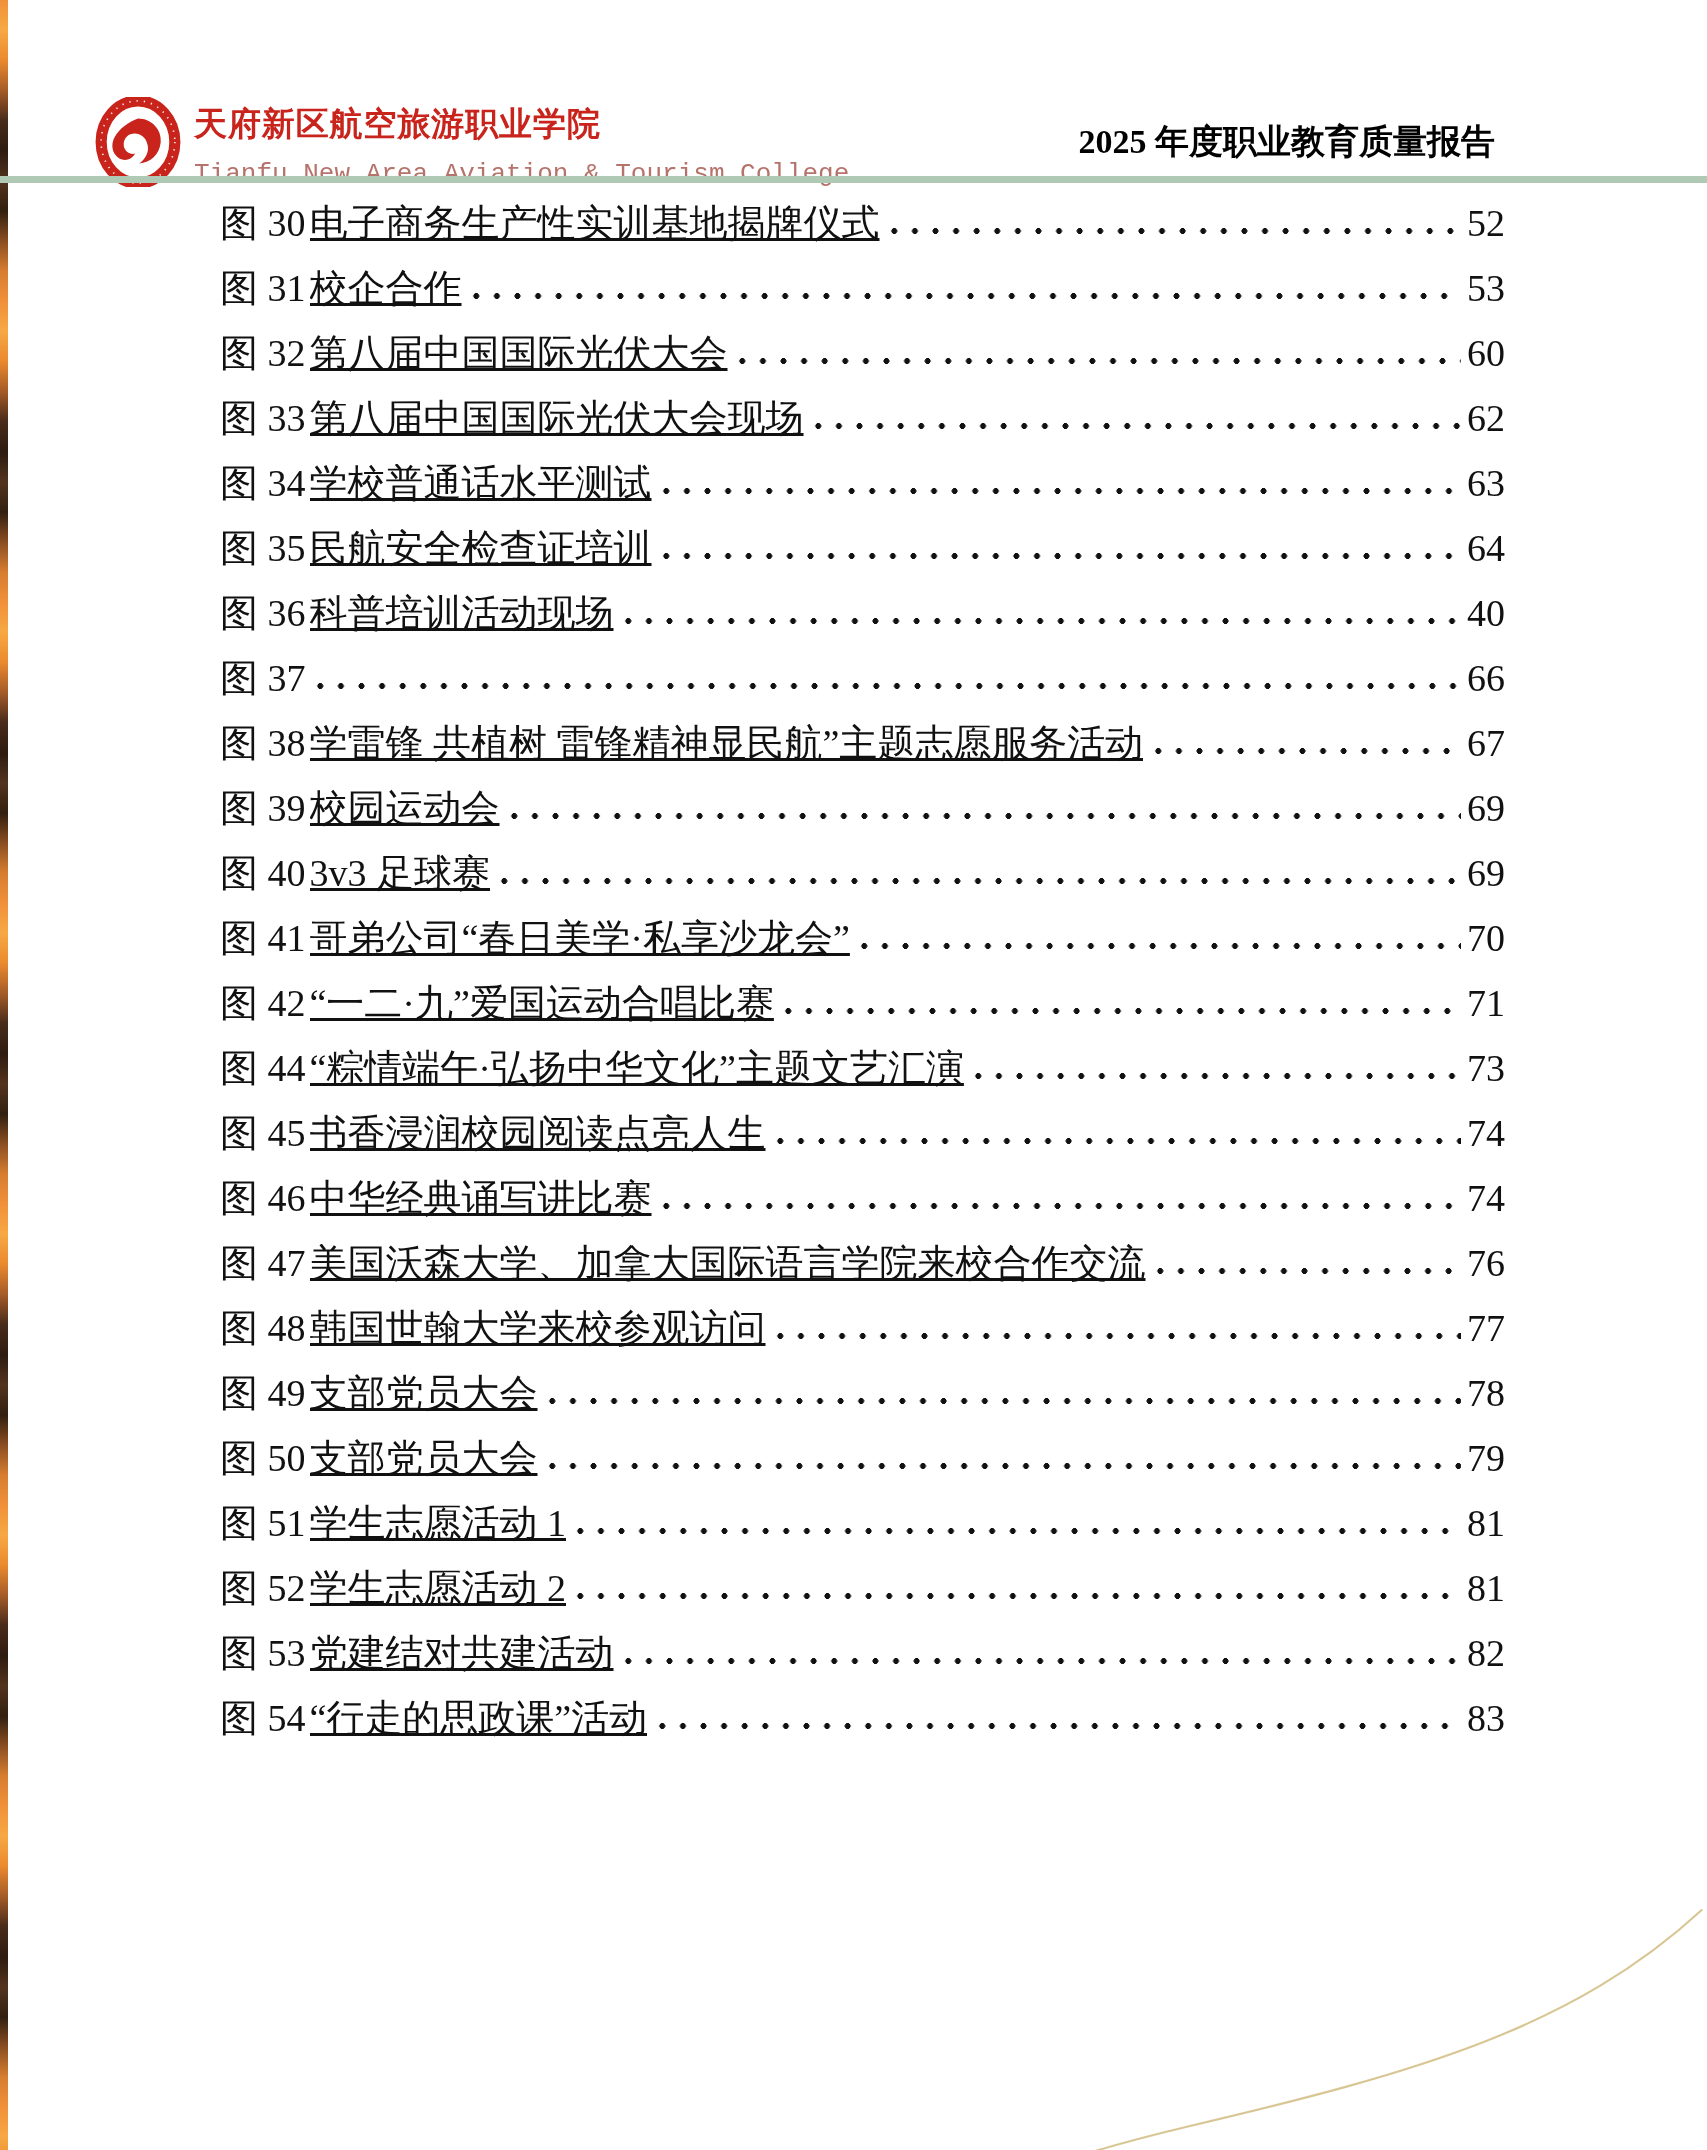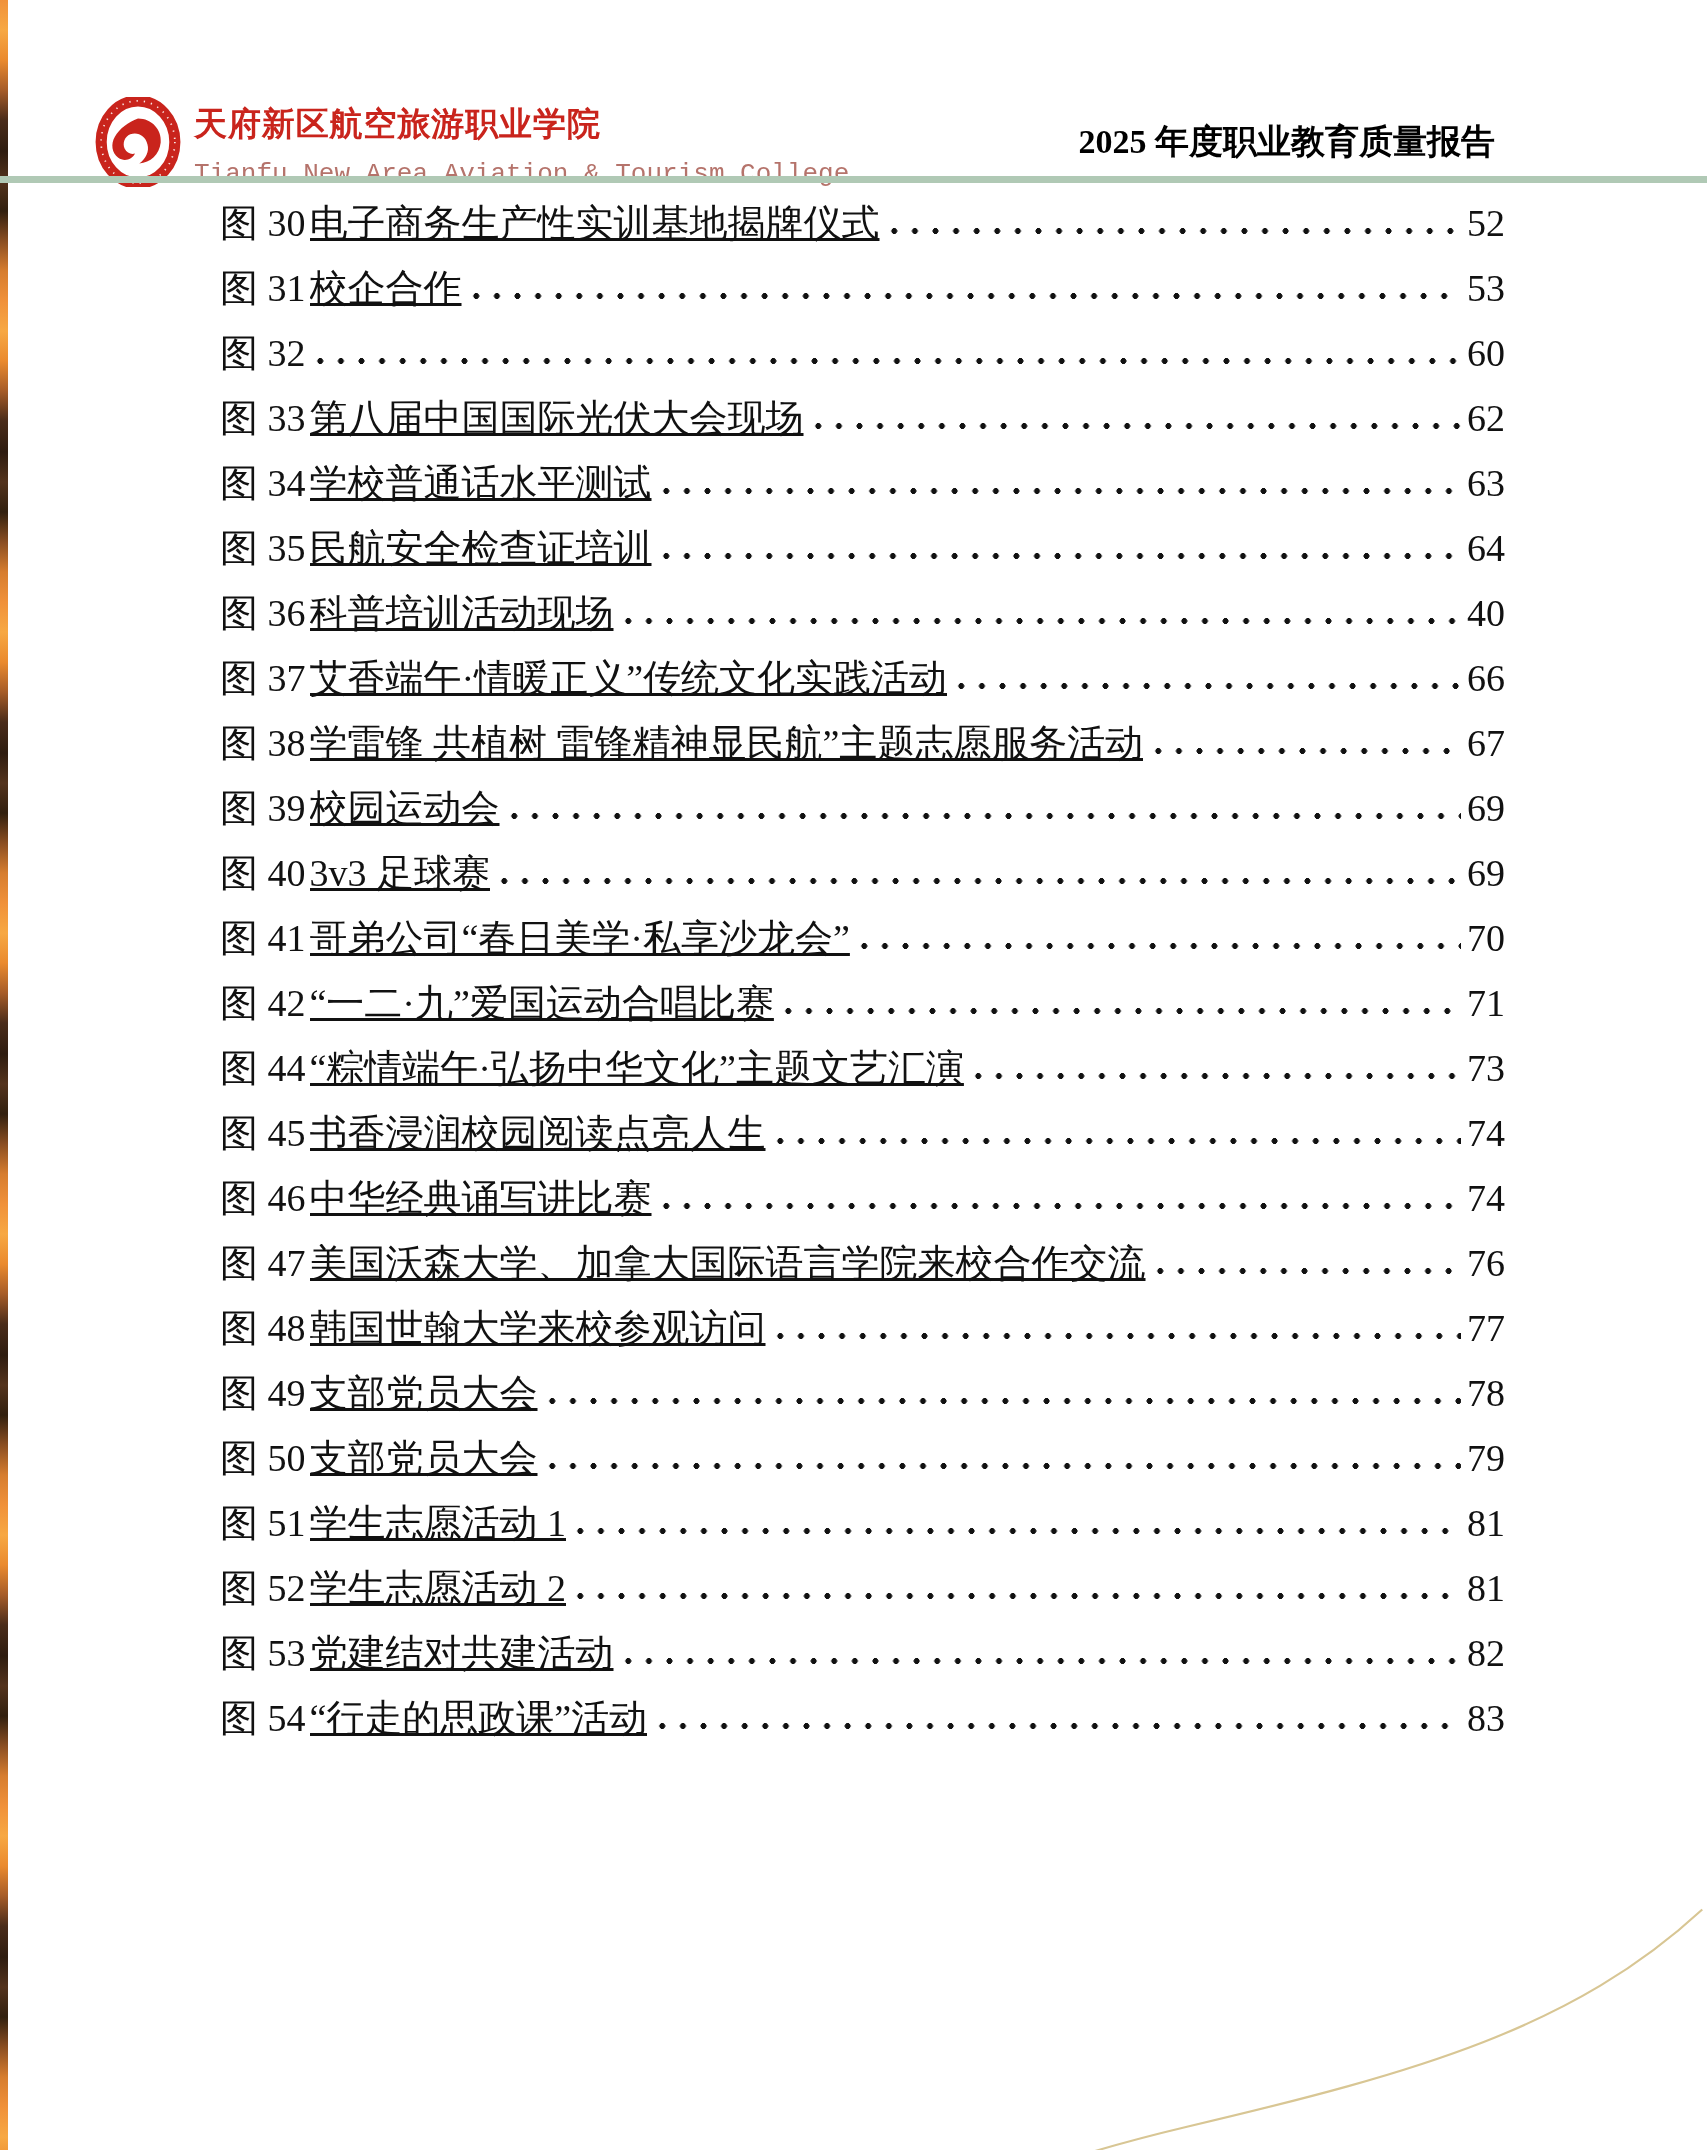--- a/index.html
+++ b/index.html
@@ -115,6 +115,7 @@
 
   <div class="toc-row">
     <span class="toc-label">图 32</span>
+    <span class="toc-title">第八届中国国际光伏大会</span>
     <span class="toc-dots"></span>
     <span class="toc-page">60</span>
   </div>

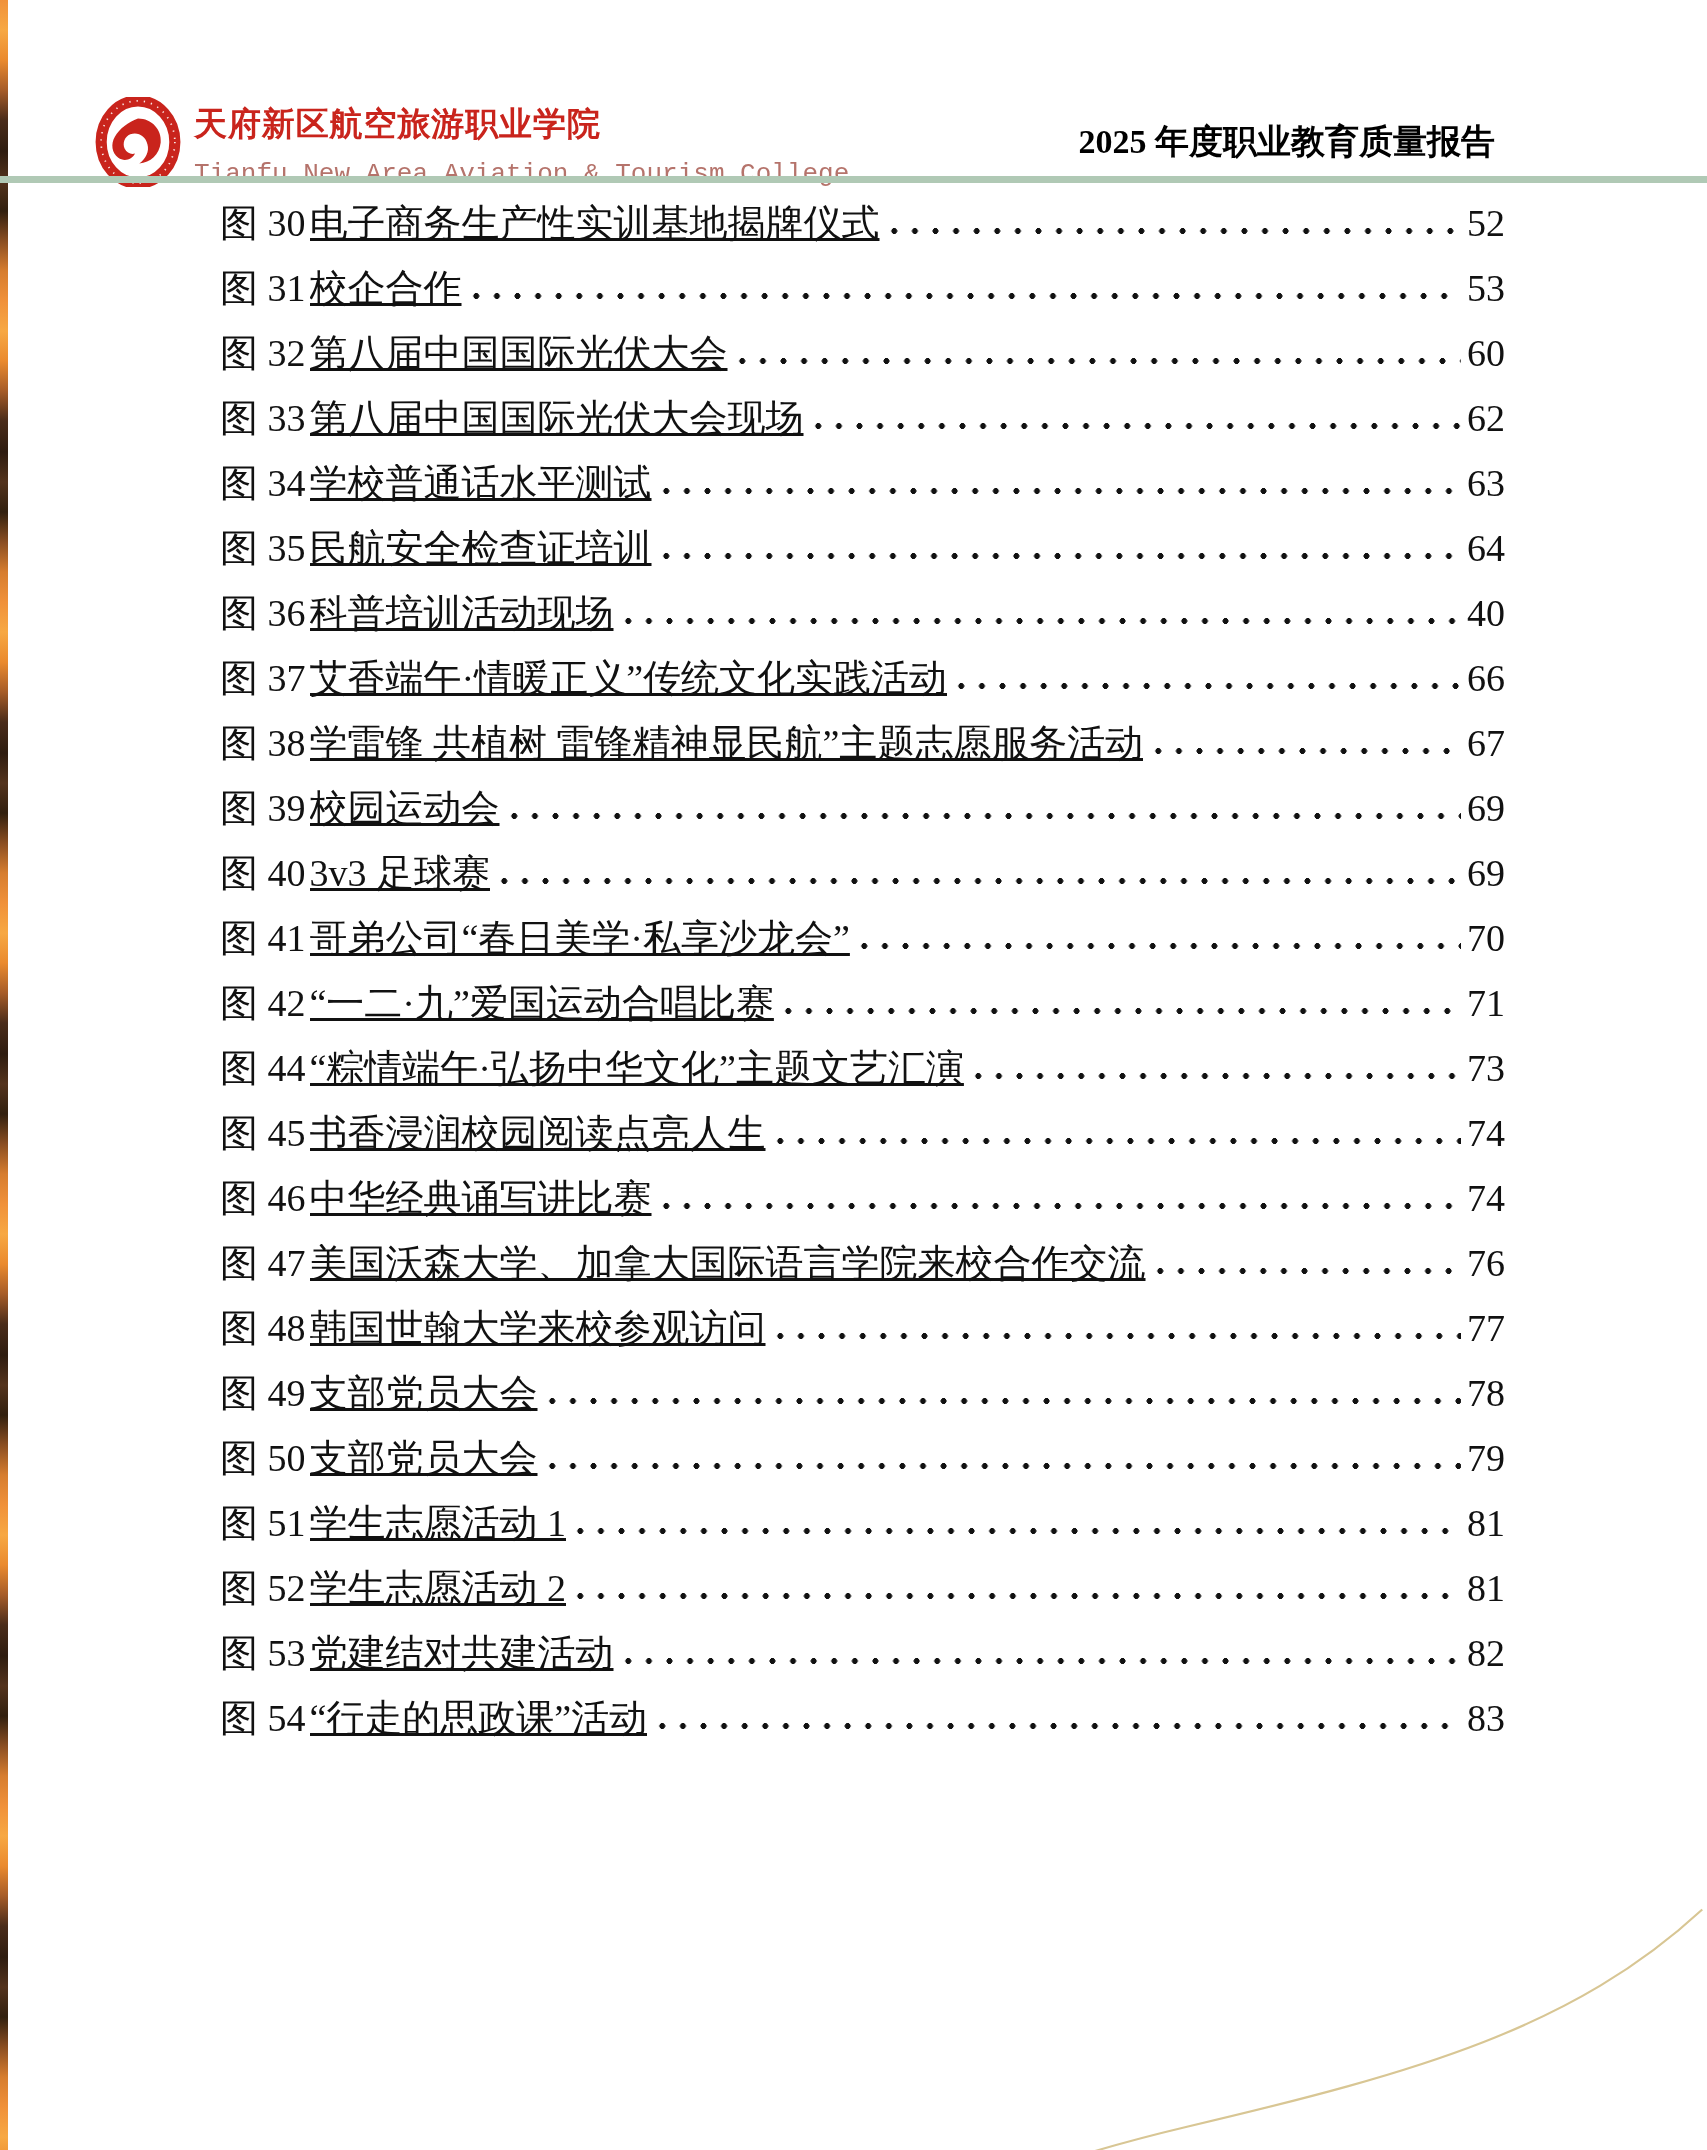--- a/index.html
+++ b/index.html
@@ -150,7 +150,6 @@
 
   <div class="toc-row">
     <span class="toc-label">图 37</span>
-    <span class="toc-title">艾香端午·情暖正义”传统文化实践活动</span>
     <span class="toc-dots"></span>
     <span class="toc-page">66</span>
   </div>

